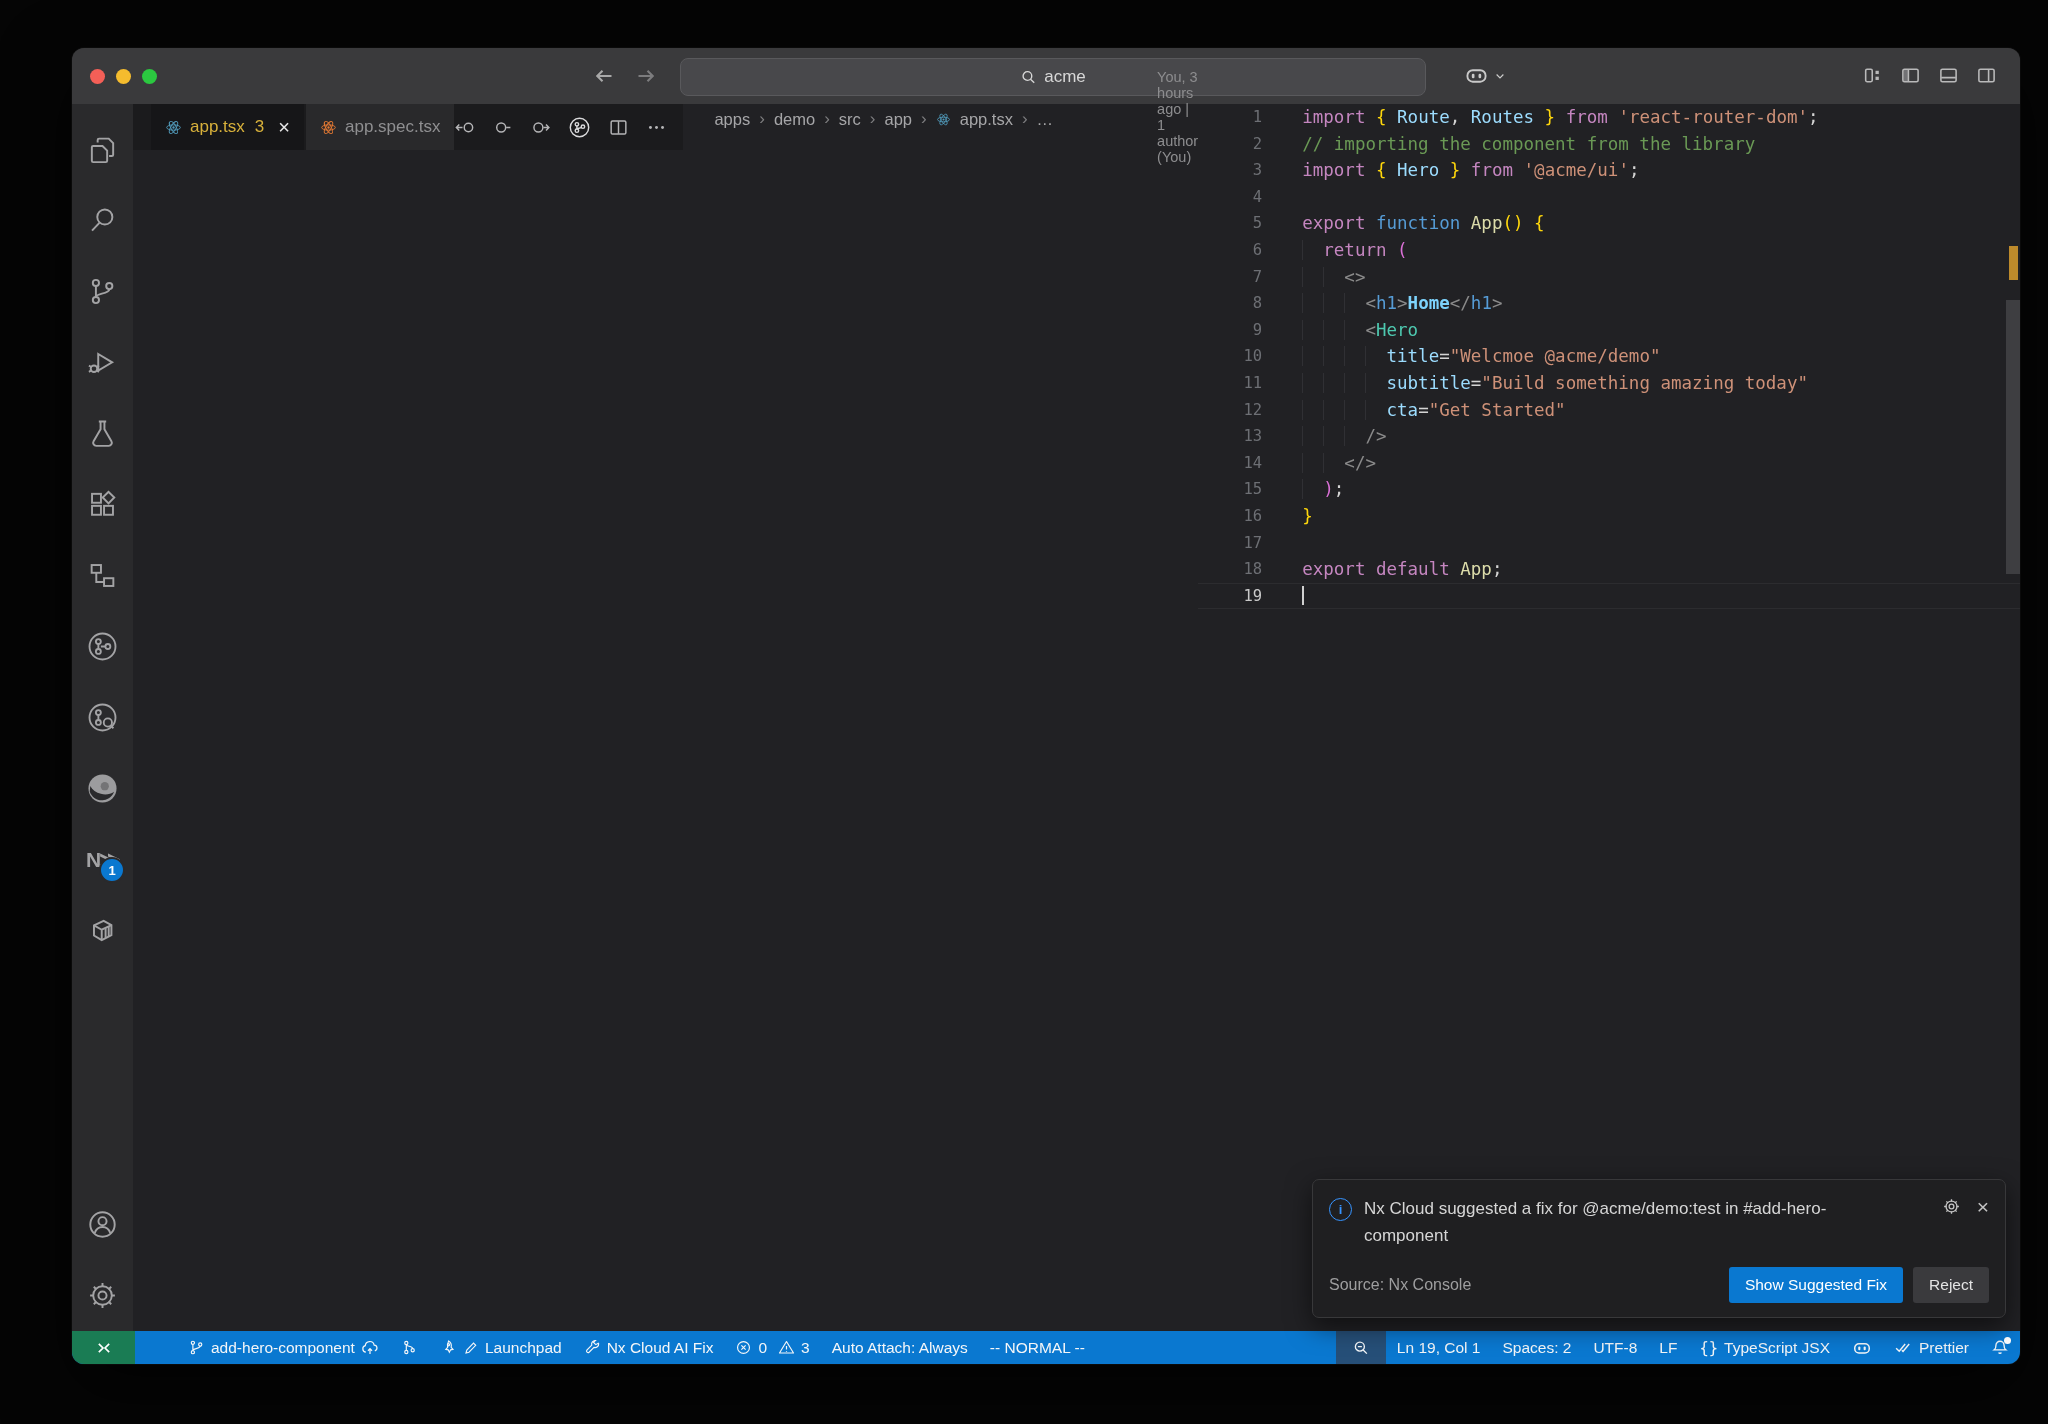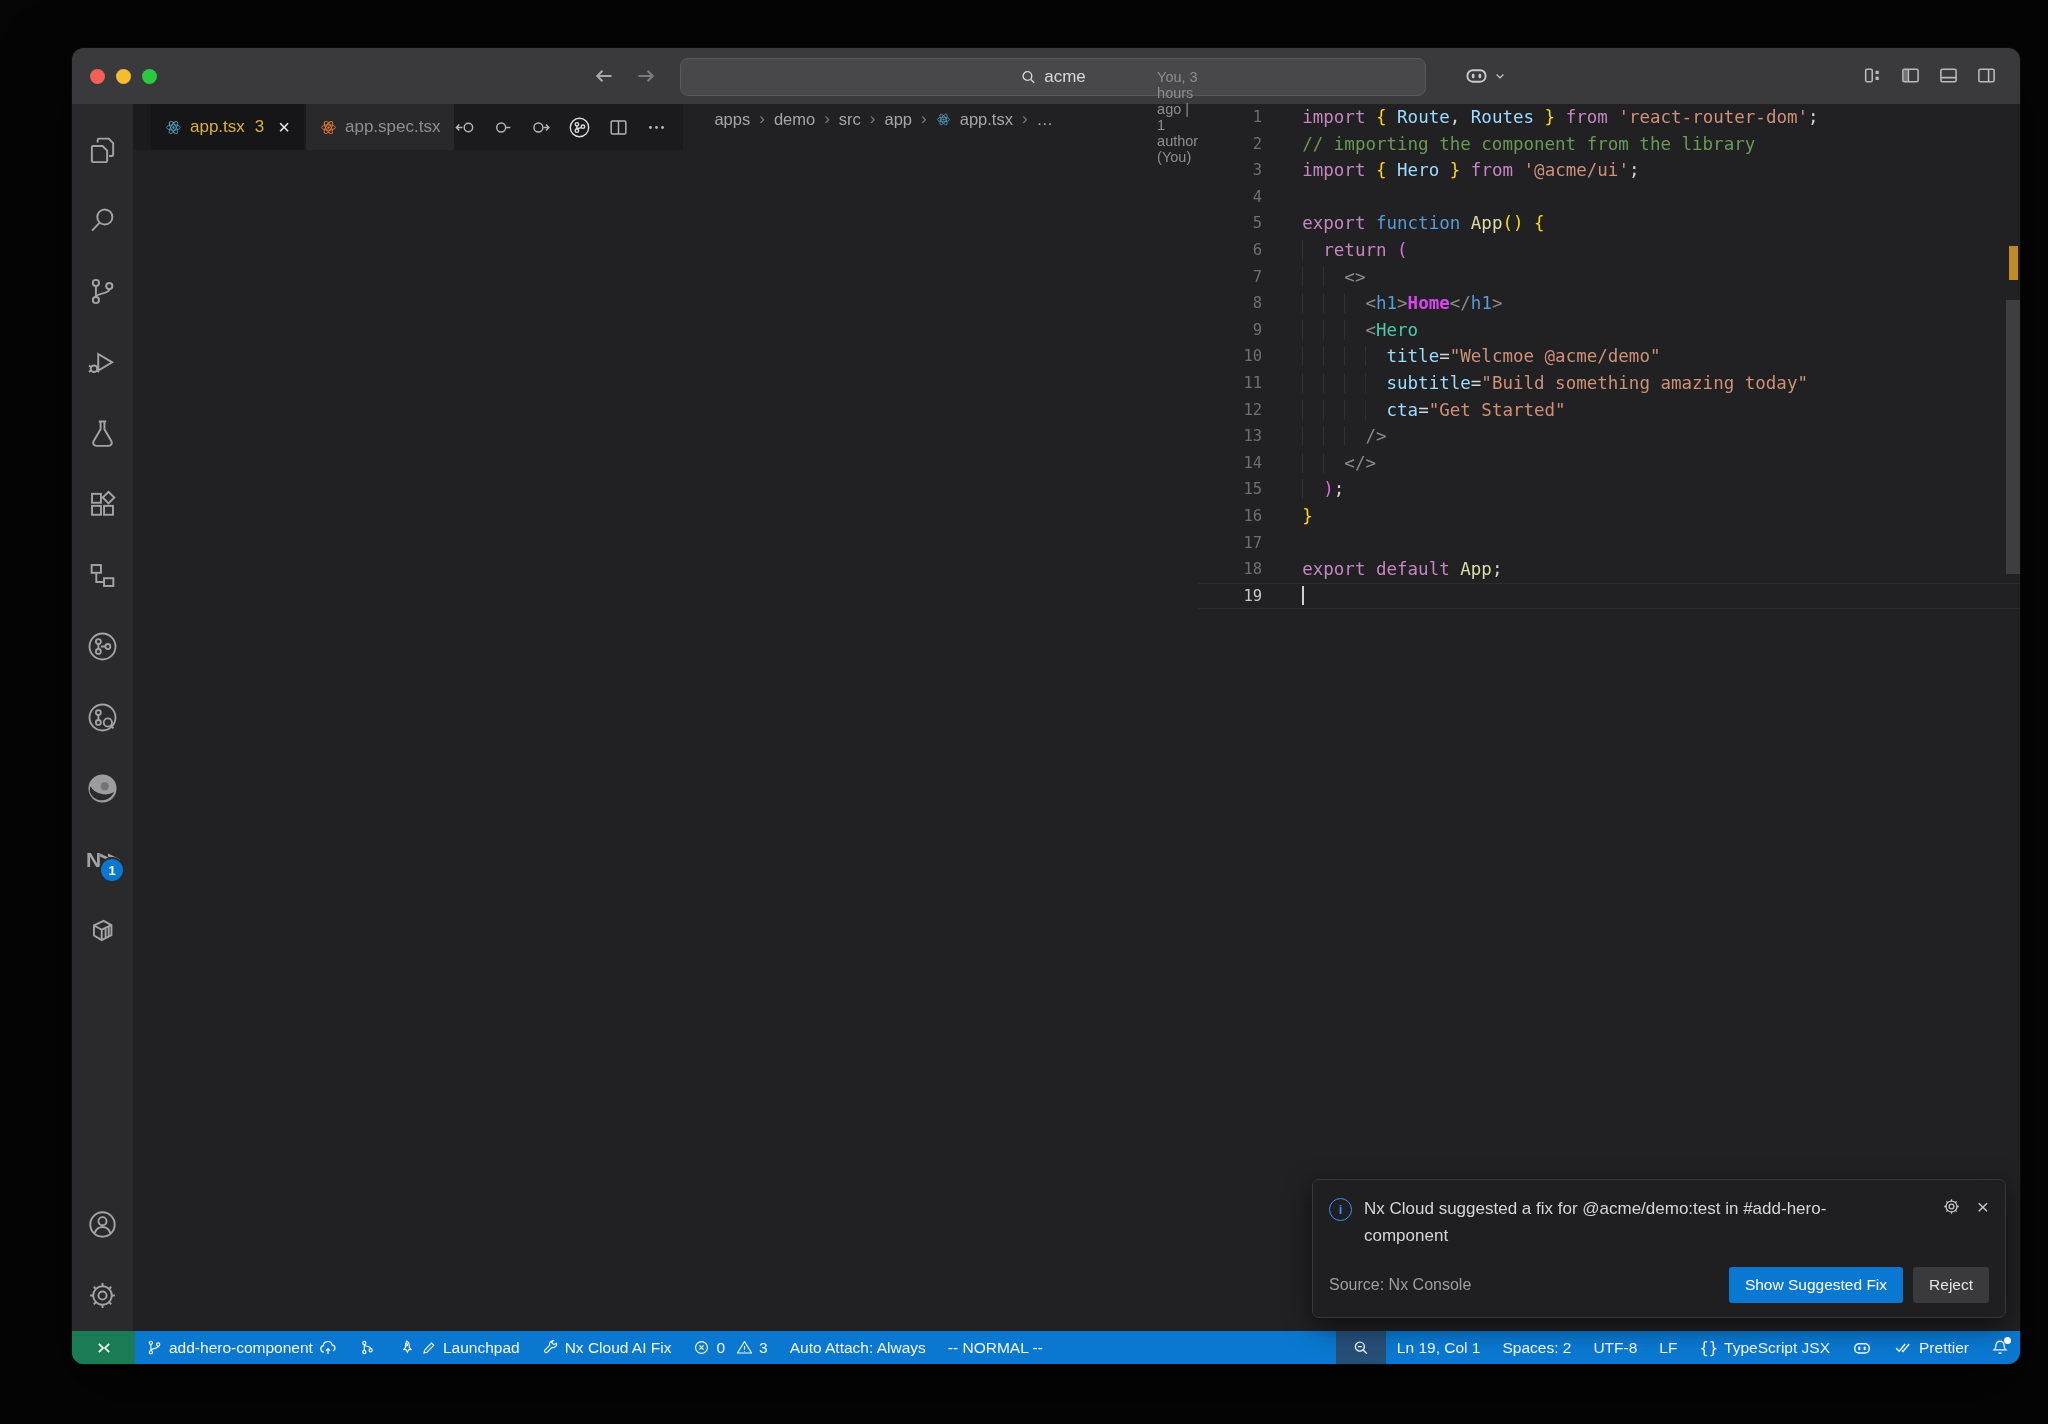--- a/index.html
+++ b/index.html
@@ -57,7 +57,7 @@
   .tk-k{color:#c586c0}.tk-b{color:#569cd6}.tk-v{color:#9cdcfe}.tk-s{color:#ce9178}
   .tk-c{color:#6a9955}.tk-f{color:#dcdcaa}.tk-x{color:#4ec9b0}.tk-w{color:#d4d4d4}
   .tk-g{color:#ffd70b}.tk-p{color:#da70d6}.tk-a{color:#8a8a8a}
-  .tk-h{color:#d946ef;font-weight:bold}
+  .tk-h{color:#7dd3fc;font-weight:bold}
   .tk-i{box-shadow:inset 1px 0 0 #303034;}
   
   .scroll-strip{position:absolute;right:0;top:94px;bottom:0;width:14px;}

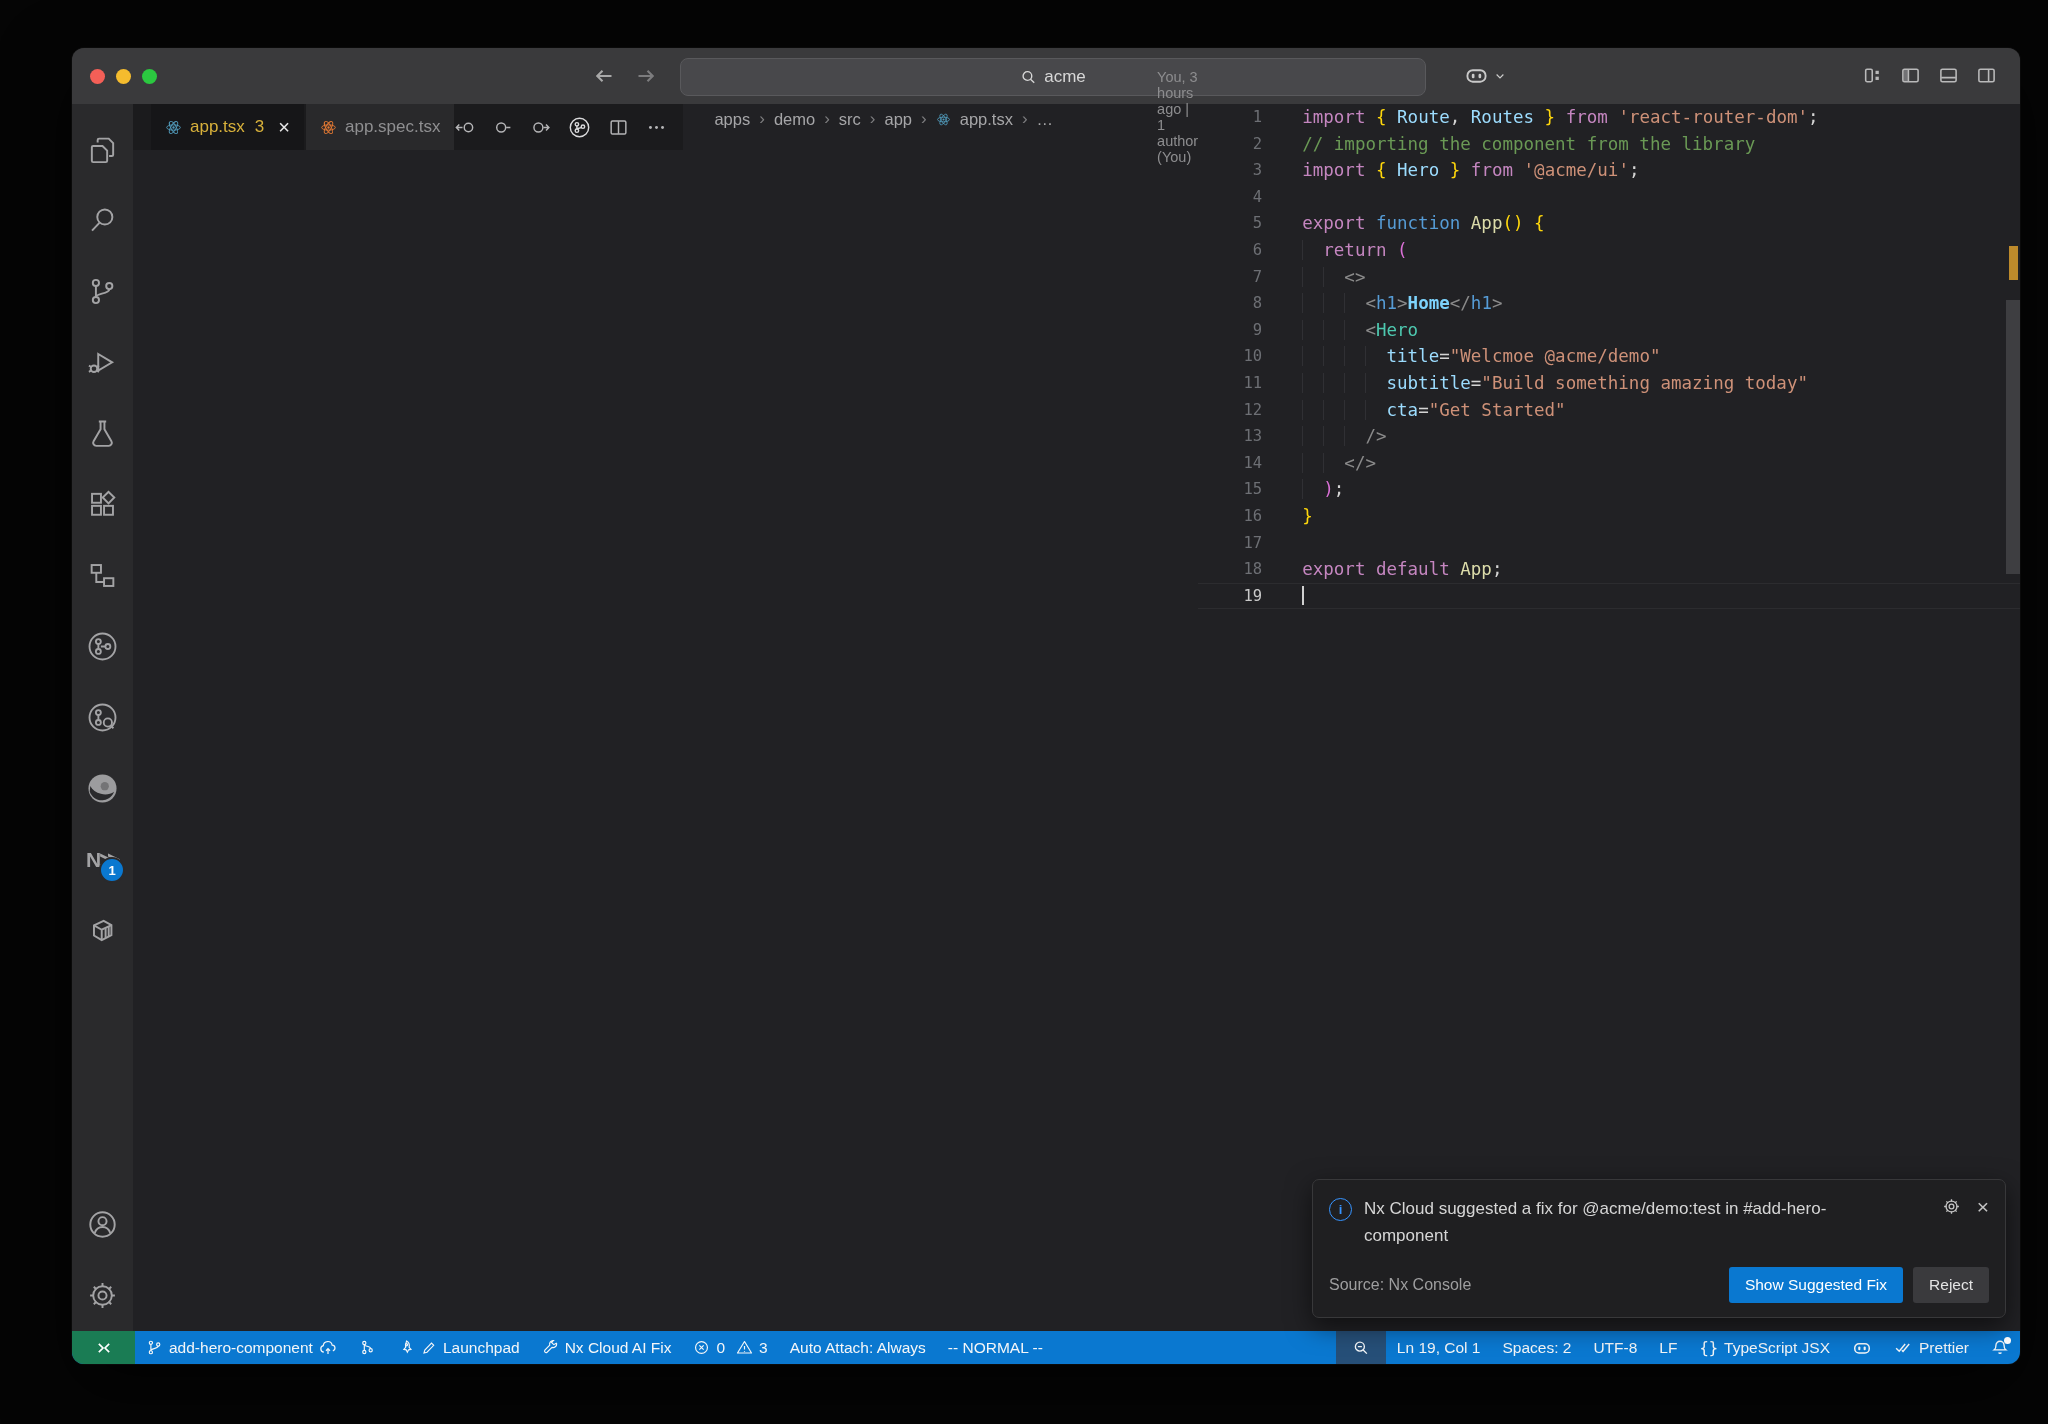--- a/index.html
+++ b/index.html
@@ -67,7 +67,7 @@
   .statusbar{height:33px;flex:0 0 33px;background:#0a78d0;display:flex;align-items:stretch;
     color:#f4f6f8;font-size:15.5px;}
   .sb-remote{background:#1a7c54;width:63px;display:flex;align-items:center;justify-content:center;}
-  .sb-group{display:flex;align-items:stretch;}
+  .sb-group{display:flex;align-items:stretch;padding-left:42px;}
   .sb-right{margin-left:auto;}
   .sb-item{display:flex;align-items:center;gap:6px;padding:0 11px;white-space:nowrap;cursor:default;}
   .sb-zoom{background:#264f78;padding:0 16px;}

